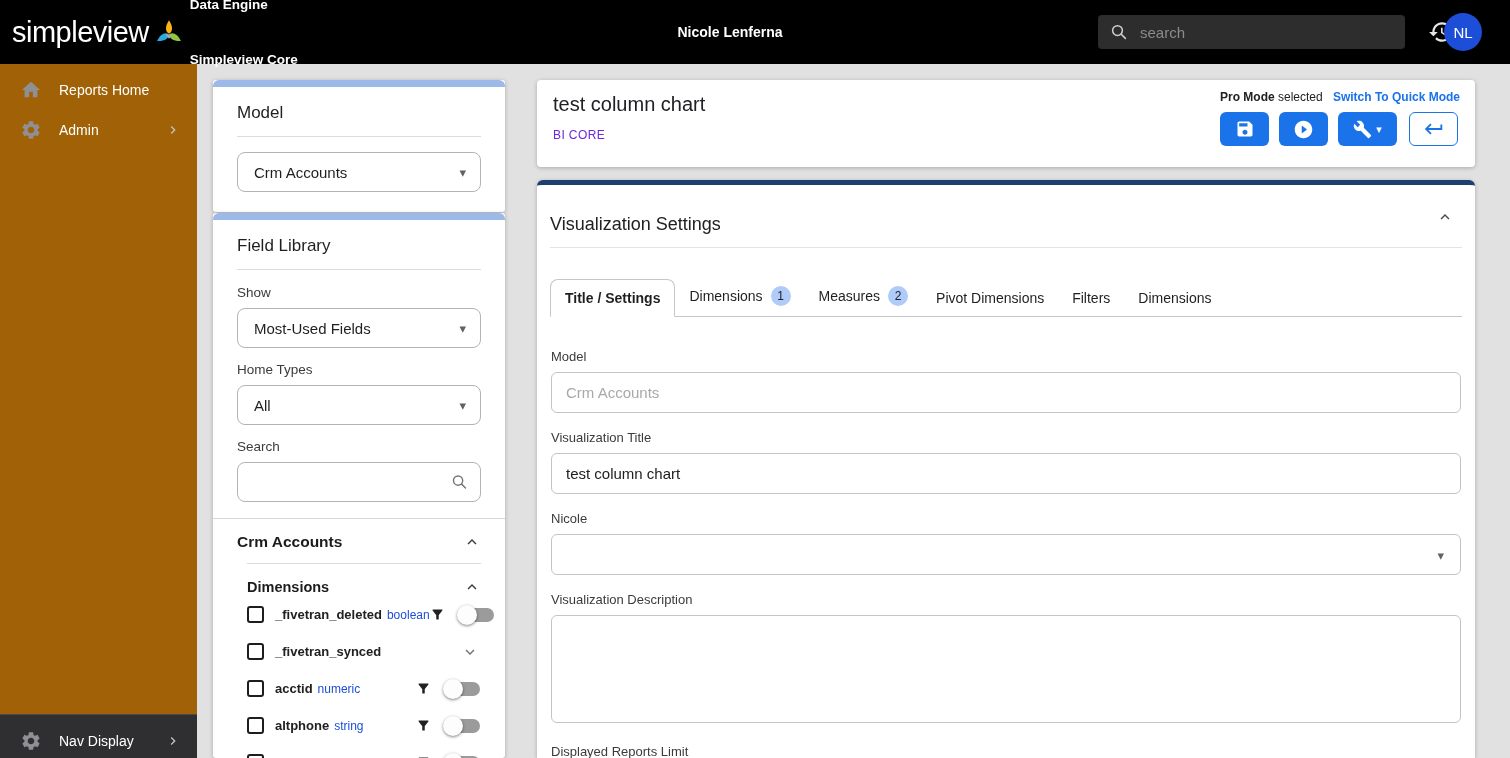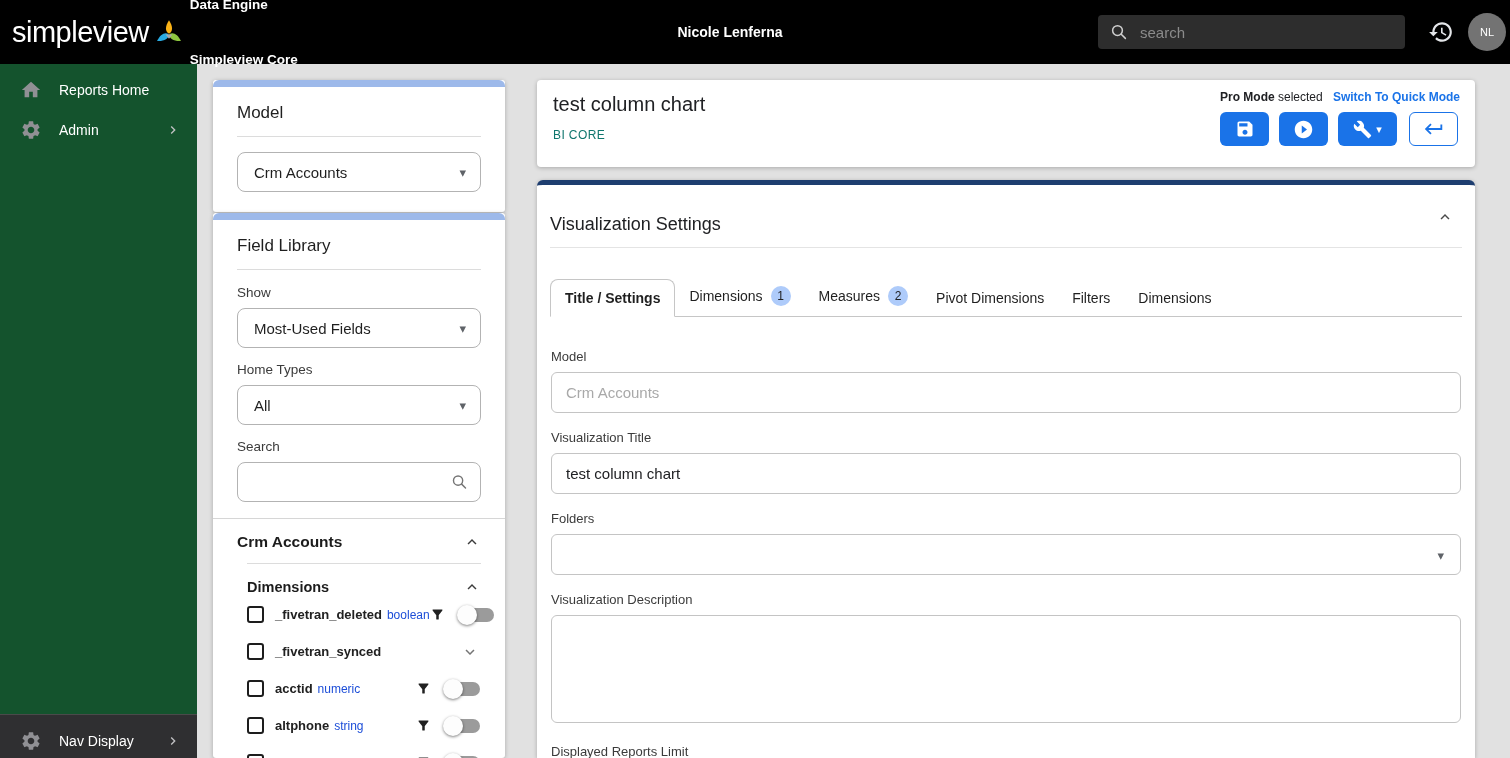--- a/index.html
+++ b/index.html
@@ -21,7 +21,7 @@
   .searchbox input { background:transparent; border:none; outline:none; color:#ddd; font-size:15px; margin-left:12px; width:100%; font-family:inherit; }
   .searchbox input::placeholder { color:#8b8b8b; }
   .history-btn { position:absolute; right:56px; top:19px; width:26px; height:26px; cursor:pointer; }
-  .avatar { position:absolute; right:4px; top:13px; width:38px; height:38px; border-radius:50%; background:#737373; color:#fff; font-size:11px; font-weight:500; display:flex; align-items:center; justify-content:center; cursor:pointer; }
+  .avatar { position:absolute; right:28px; top:13px; width:38px; height:38px; border-radius:50%; background:#1d4ed8; color:#fff; font-size:15px; font-weight:500; display:flex; align-items:center; justify-content:center; cursor:pointer; }
   
   .sidebar { position:absolute; left:0; top:64px; width:197px; height:694px; background:#14532d; }
   .side-item { height:40px; display:flex; align-items:center; padding:0 16px 0 20px; color:#fff; font-size:14px; cursor:pointer; position:relative; }

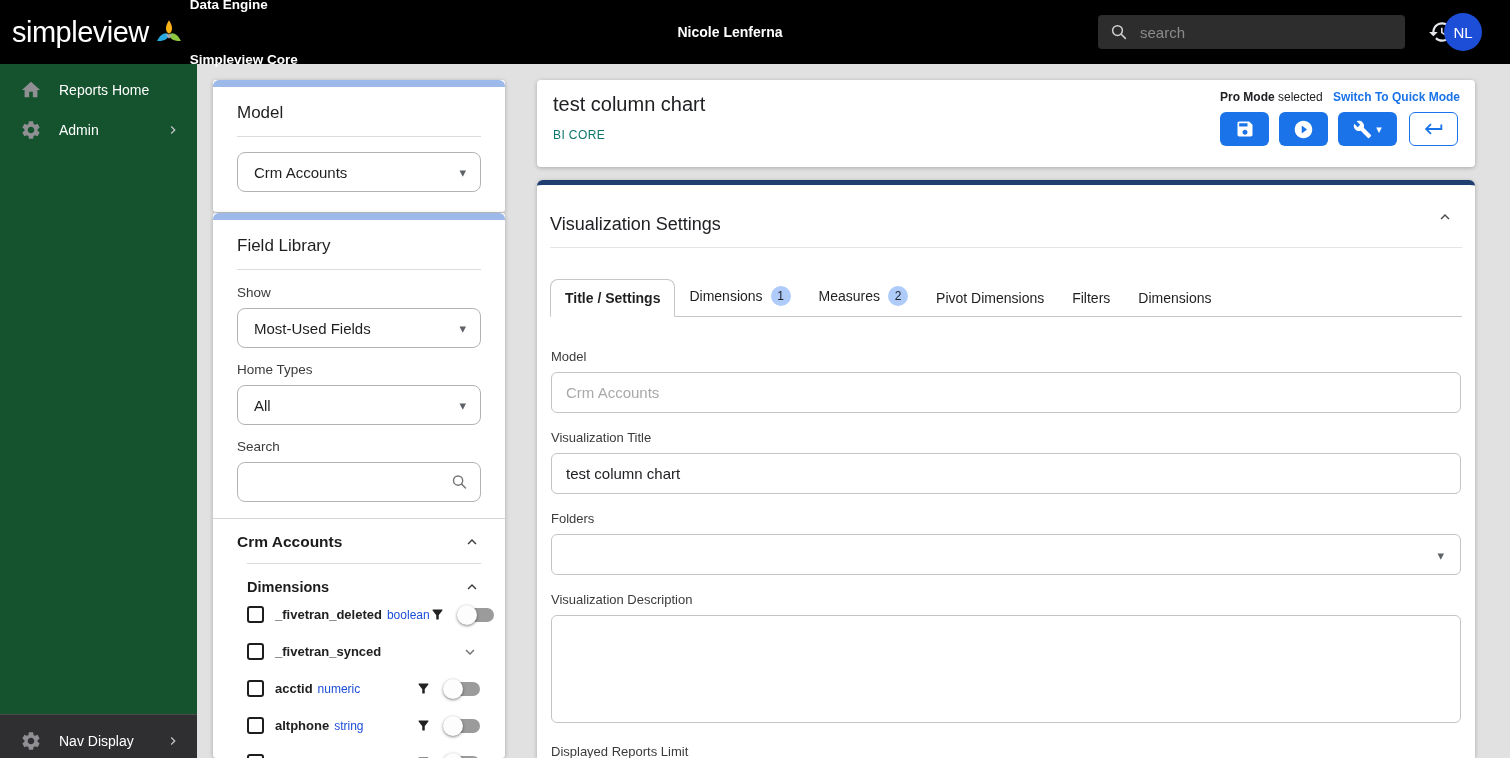--- a/index.html
+++ b/index.html
@@ -23,7 +23,7 @@
   .history-btn { position:absolute; right:56px; top:19px; width:26px; height:26px; cursor:pointer; }
   .avatar { position:absolute; right:28px; top:13px; width:38px; height:38px; border-radius:50%; background:#1d4ed8; color:#fff; font-size:15px; font-weight:500; display:flex; align-items:center; justify-content:center; cursor:pointer; }
   
-  .sidebar { position:absolute; left:0; top:64px; width:197px; height:694px; background:#14532d; }
+  .sidebar { position:absolute; left:0; top:64px; width:197px; height:694px; background:#a16207; }
   .side-item { height:40px; display:flex; align-items:center; padding:0 16px 0 20px; color:#fff; font-size:14px; cursor:pointer; position:relative; }
   .side-item:first-child { margin-top:6px; }
   .side-item .icn { width:22px; height:22px; margin-right:17px; flex:0 0 auto; }

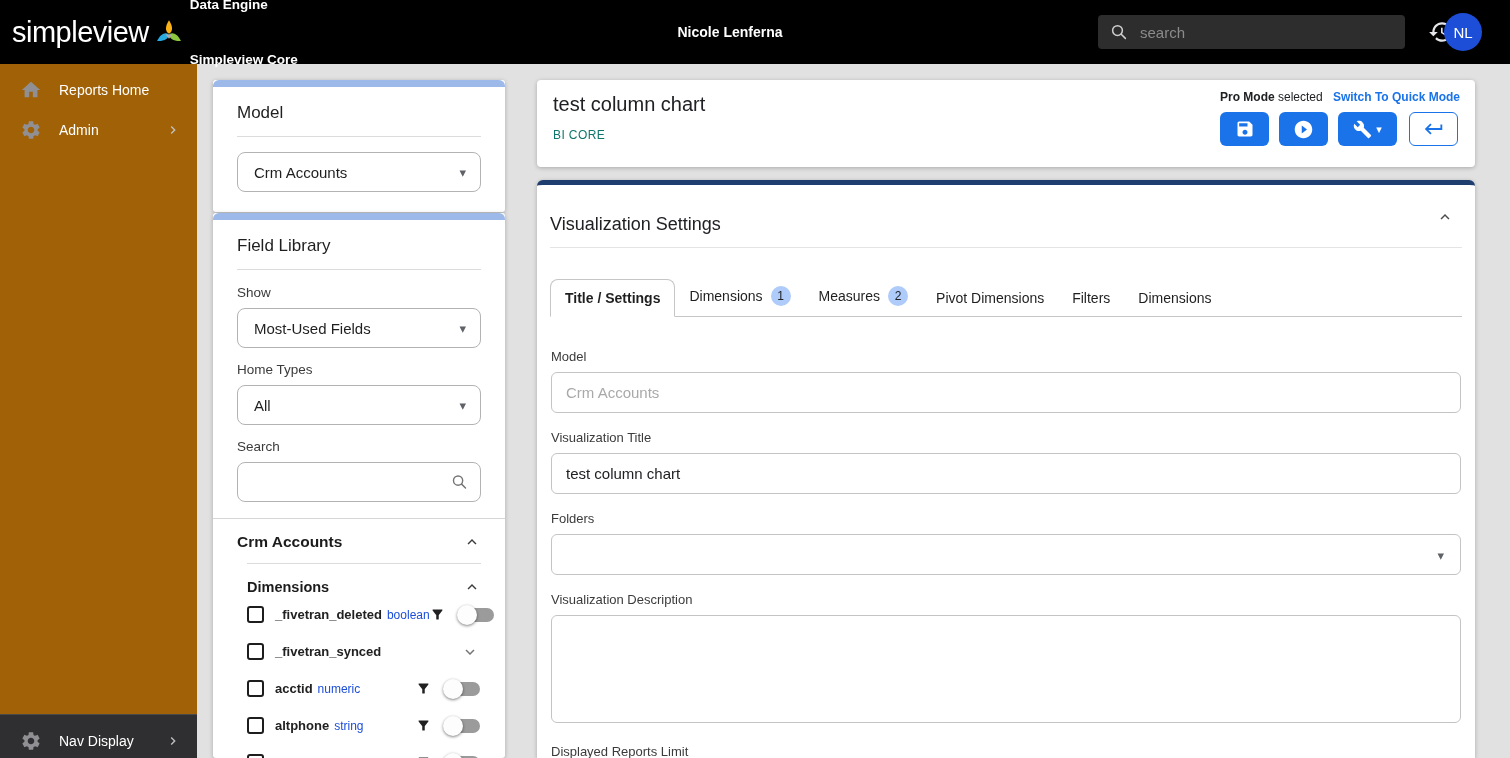--- a/index.html
+++ b/index.html
@@ -66,7 +66,7 @@
   
   .hdr-card { position:absolute; left:537px; top:80px; width:938px; height:87px; background:#fff; border-radius:4px; box-shadow:0 1px 4px rgba(0,0,0,.25); padding:13px 16px; }
   .viz-title { font-size:20px; color:#202124; font-weight:400; }
-  .viz-sub { margin-top:12px; font-size:12px; letter-spacing:.4px; color:#0f766e; font-weight:500; }
+  .viz-sub { margin-top:12px; font-size:12px; letter-spacing:.4px; color:#6d28d9; font-weight:500; }
   .hdr-right { position:absolute; right:15px; top:10px; width:240px; }
   .mode-row { display:flex; justify-content:space-between; align-items:center; font-size:12px; }
   .mode-row .b { font-weight:700; }

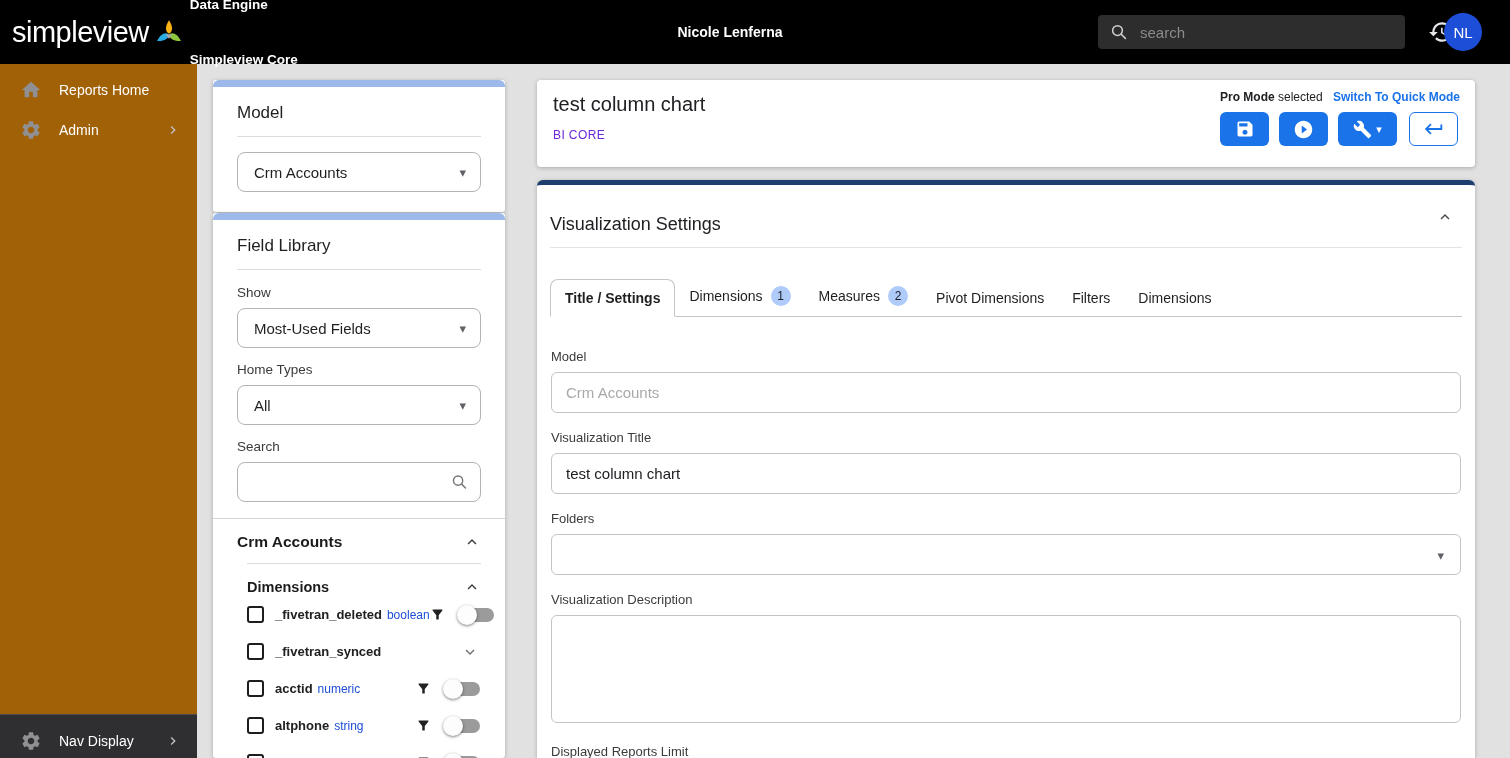--- a/index.html
+++ b/index.html
@@ -346,7 +346,7 @@
     <div class="lbl">Visualization Title</div>
     <input class="tinput fgap" type="text" value="test column chart" style="">
 
-    <div class="lbl">Folders</div>
+    <div class="lbl">Nicole</div>
     <div class="fselect fgap">
       <span class="caret">▾</span>
     </div>

